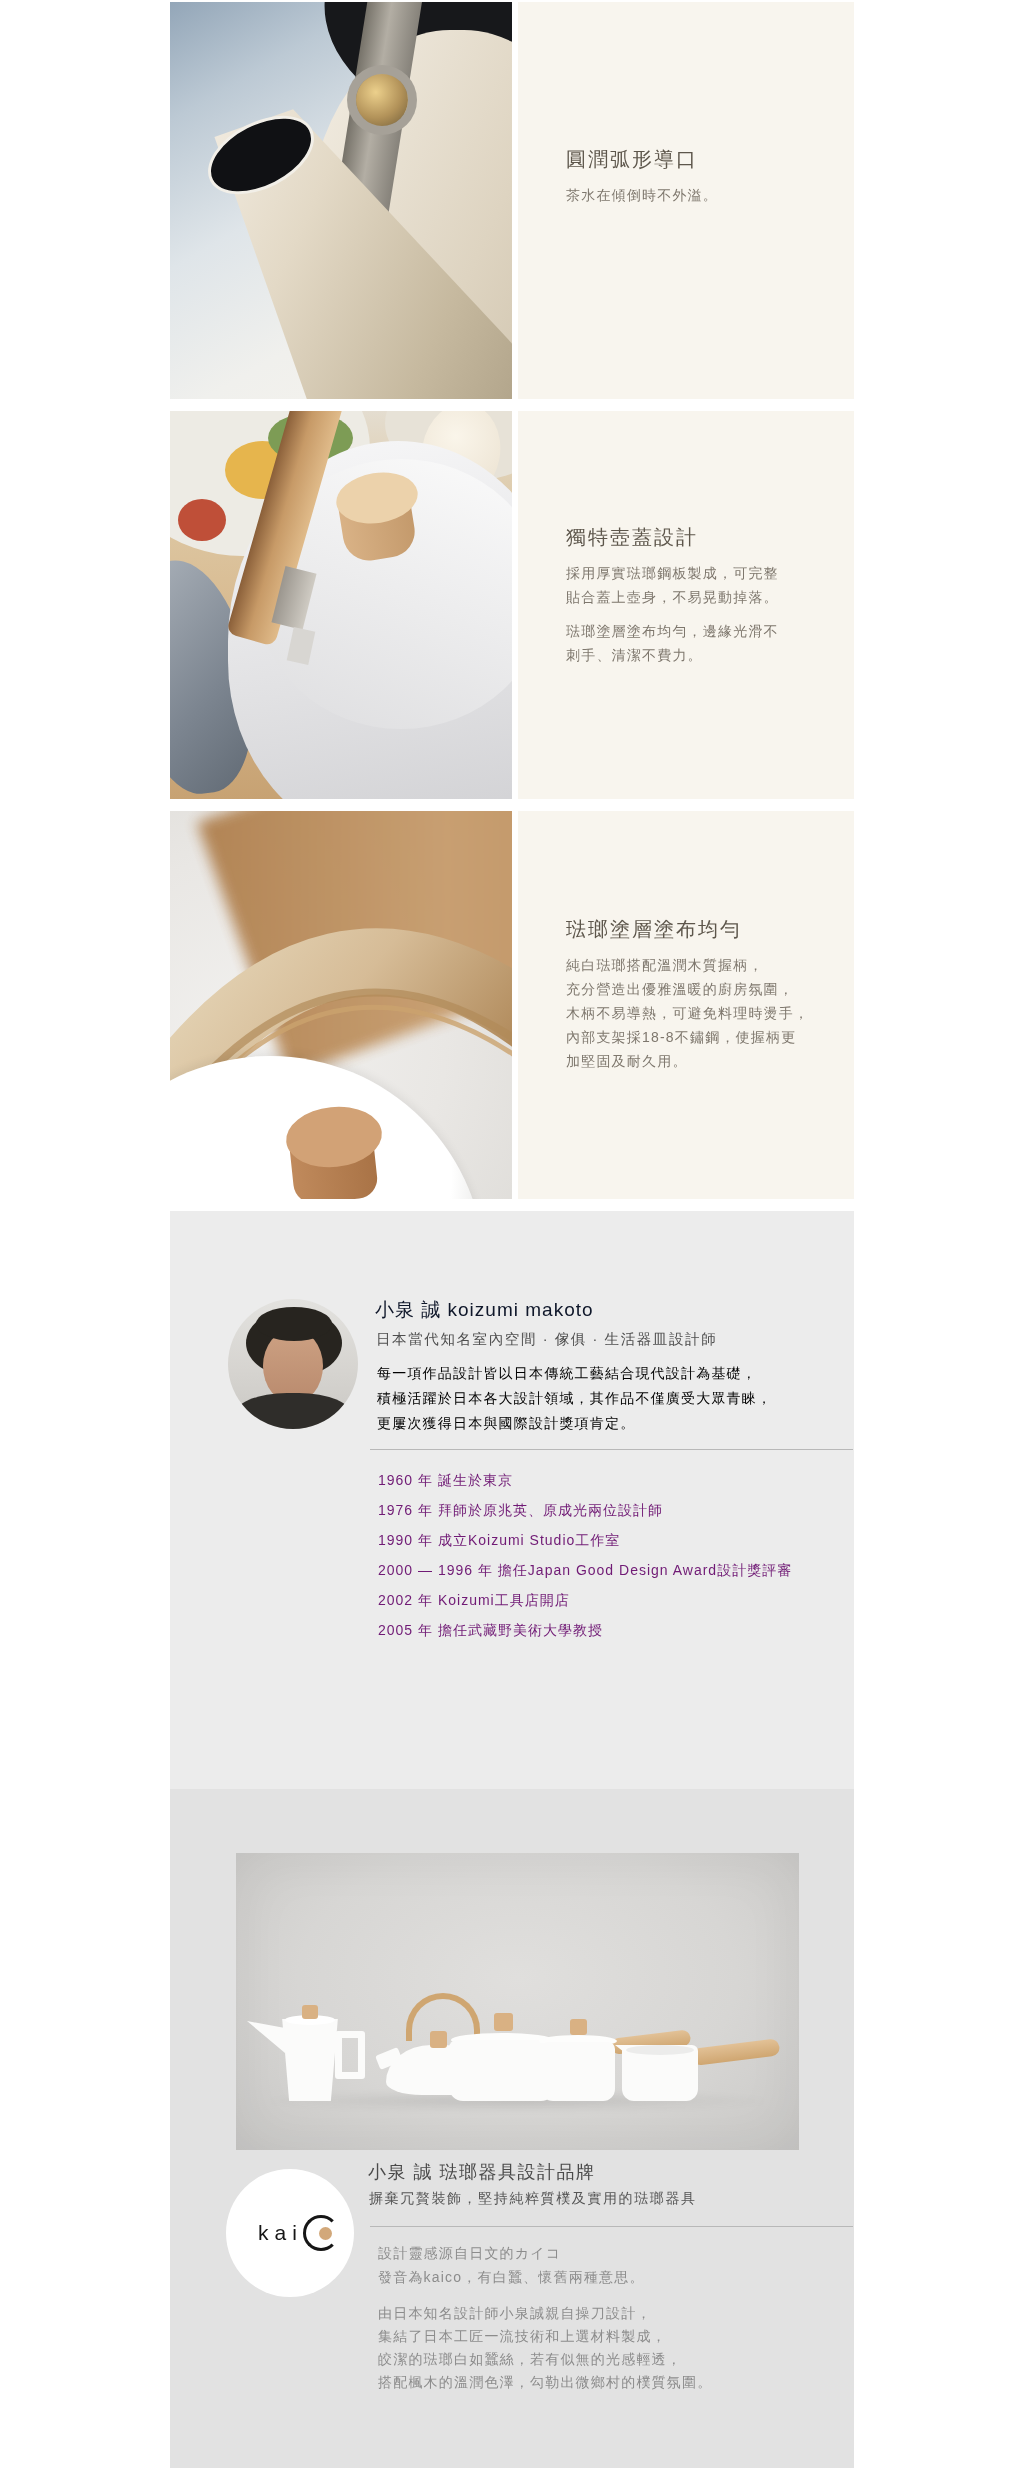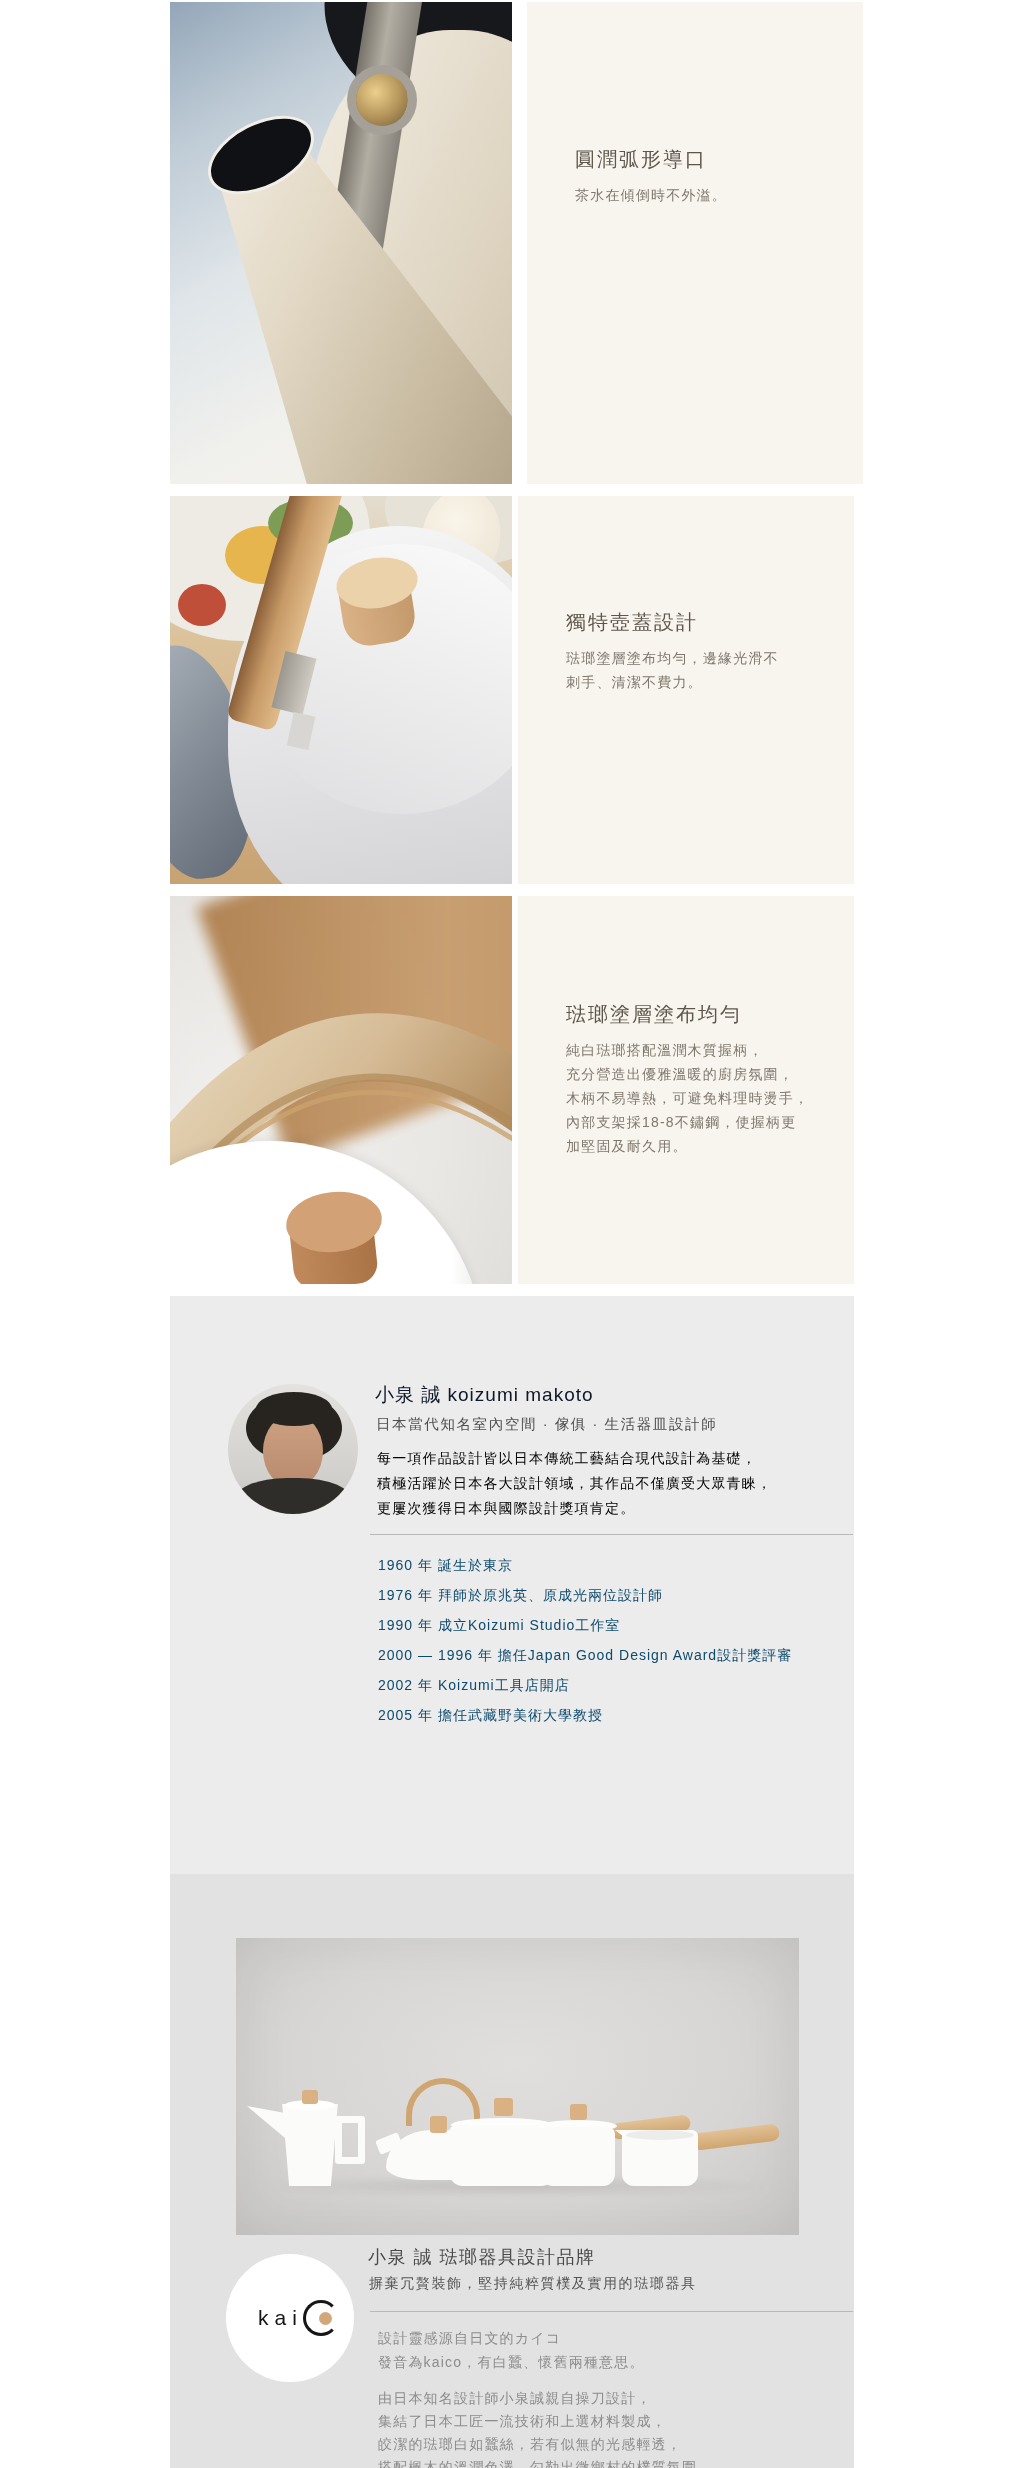--- a/index.html
+++ b/index.html
@@ -8,7 +8,7 @@
 
   
   .row{display:flex;margin-bottom:12px;}
-  .row1{height:482px;gap:9px;}
+  .row1{height:397px;}
   .row2,.row3{height:388px;border-radius:8px;}
   .photo{width:342px;height:100%;position:relative;overflow:hidden;flex:none;}
   .panel{width:336px;height:100%;margin-left:6px;background:#f8f5ee;box-sizing:border-box;padding-left:48px;padding-right:28px;flex:none;}

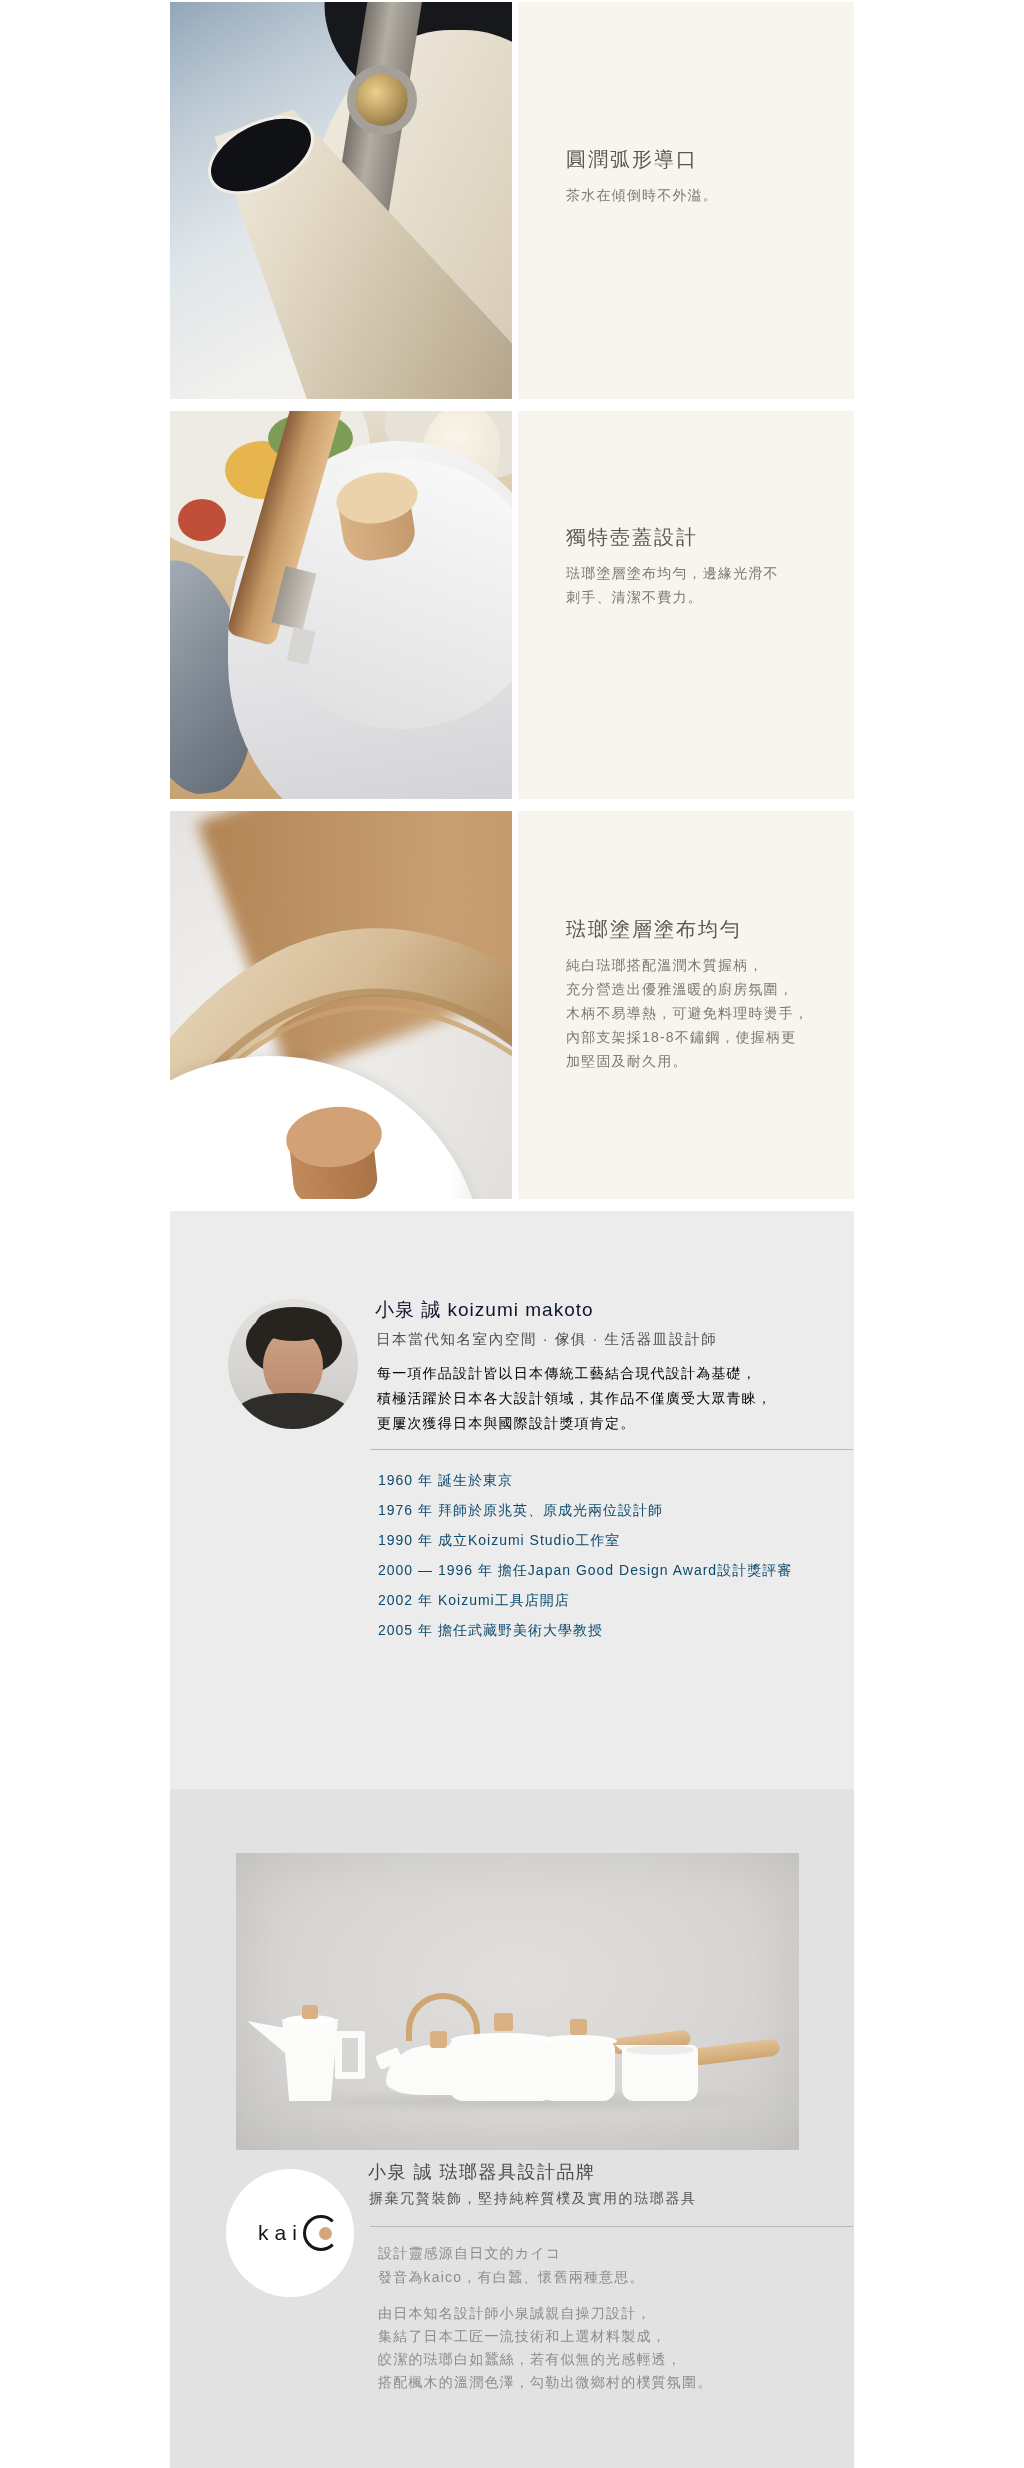--- a/index.html
+++ b/index.html
@@ -152,6 +152,8 @@
       </div>
       <div class="panel panel2">
         <h3 class="ftitle">獨特壺蓋設計</h3>
+        <p class="fbody prose">採用厚實琺瑯鋼板製成，可完整
+貼合蓋上壺身，不易晃動掉落。</p>
         <p class="fbody prose">琺瑯塗層塗布均勻，邊緣光滑不
 刺手、清潔不費力。</p>
       </div>

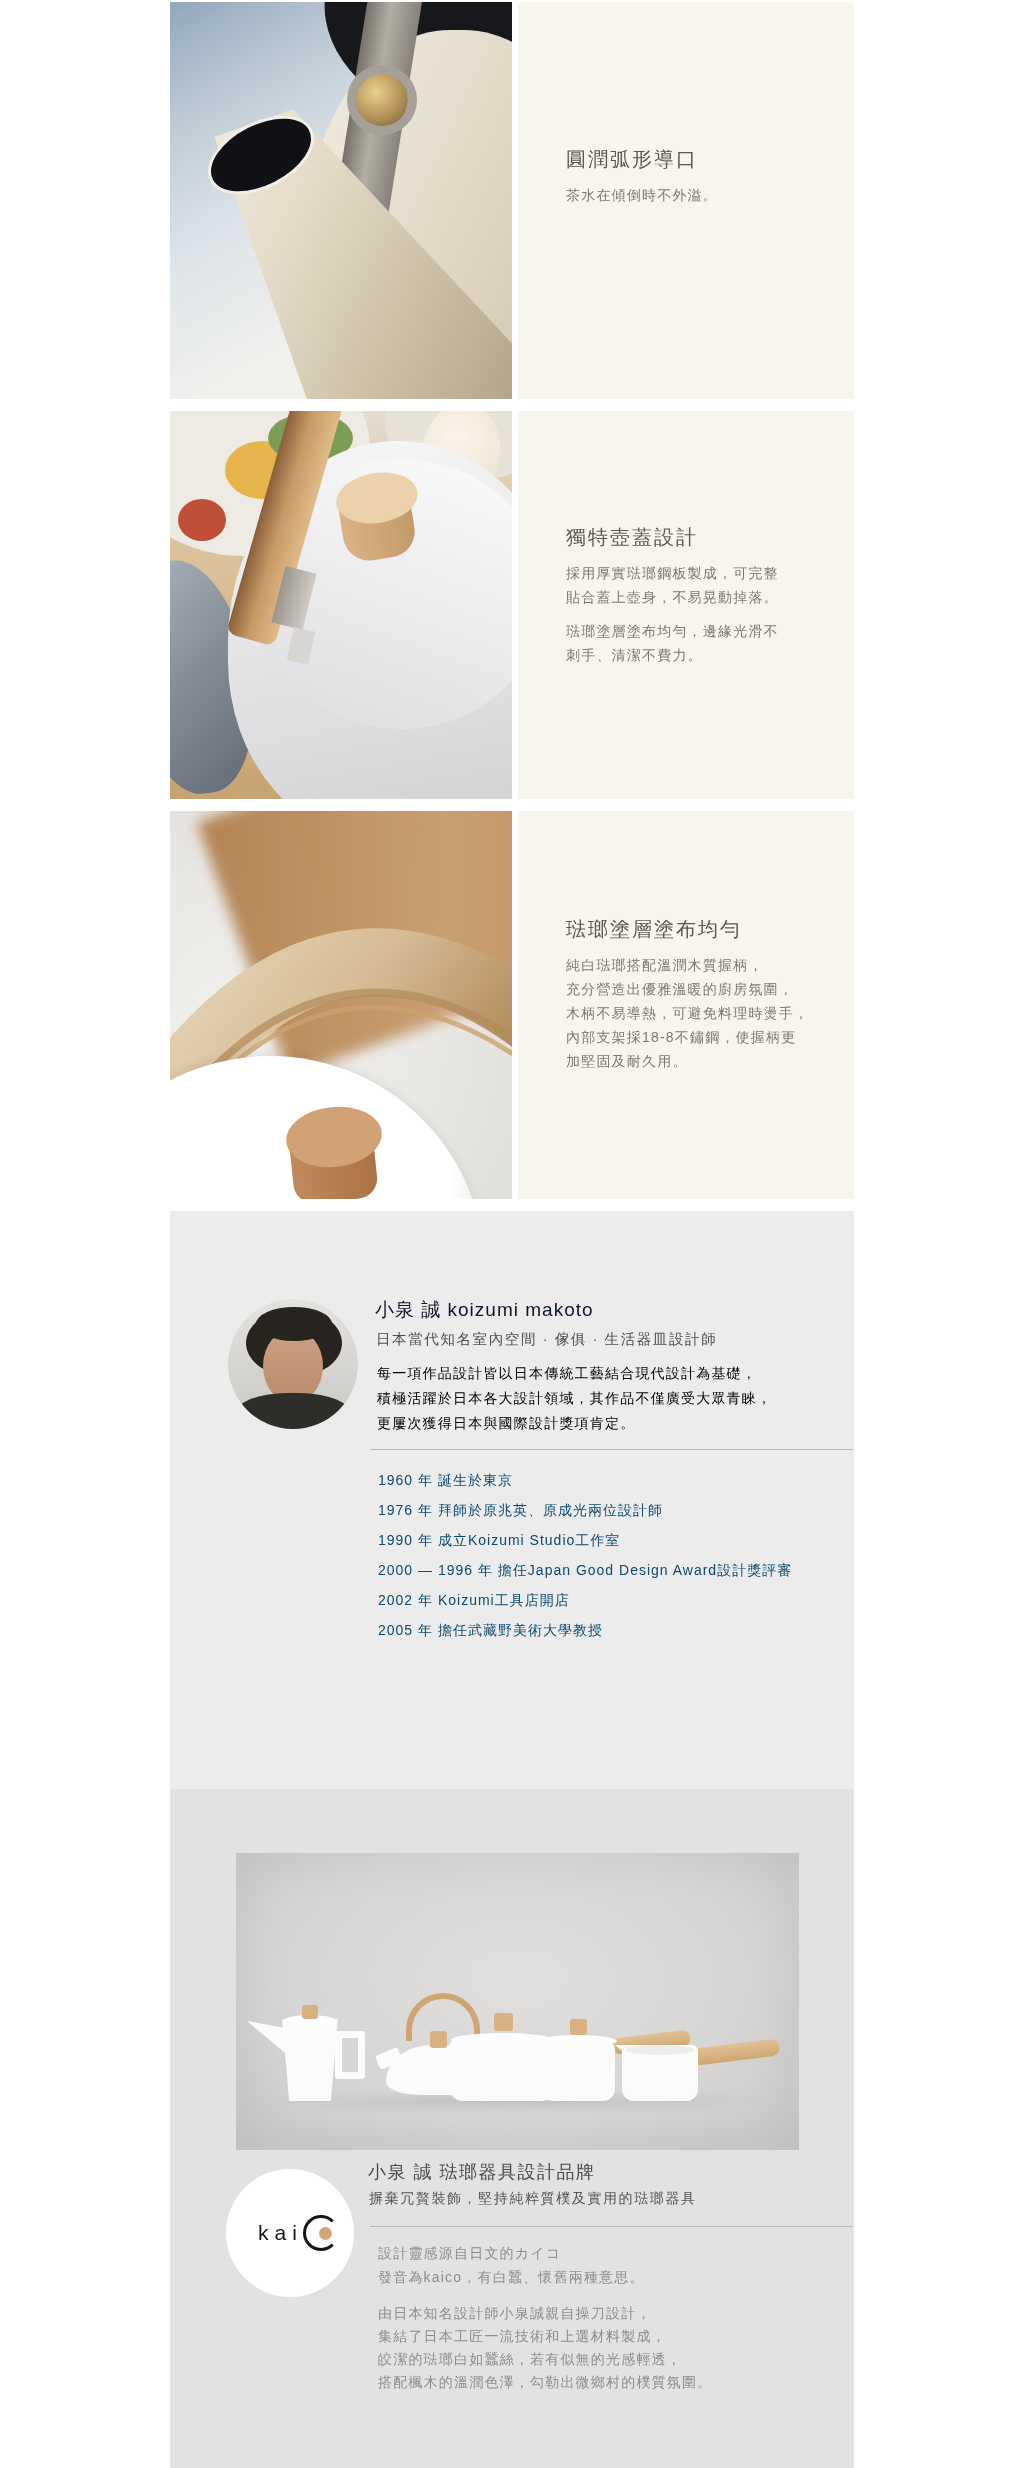--- a/index.html
+++ b/index.html
@@ -67,7 +67,7 @@
   .divider{position:absolute;left:200px;width:483px;height:1px;background:#b8b8b8;}
   .dv1{top:238px;}
   .timeline{position:absolute;left:208px;top:254px;width:480px;}
-  .titem{font-size:14px;color:#0c4a6e;letter-spacing:1px;line-height:30px;}
+  .titem{font-size:14px;color:#701a75;letter-spacing:1px;line-height:30px;}
 
   
   .brand{position:relative;height:691px;background:#e2e2e2;}

